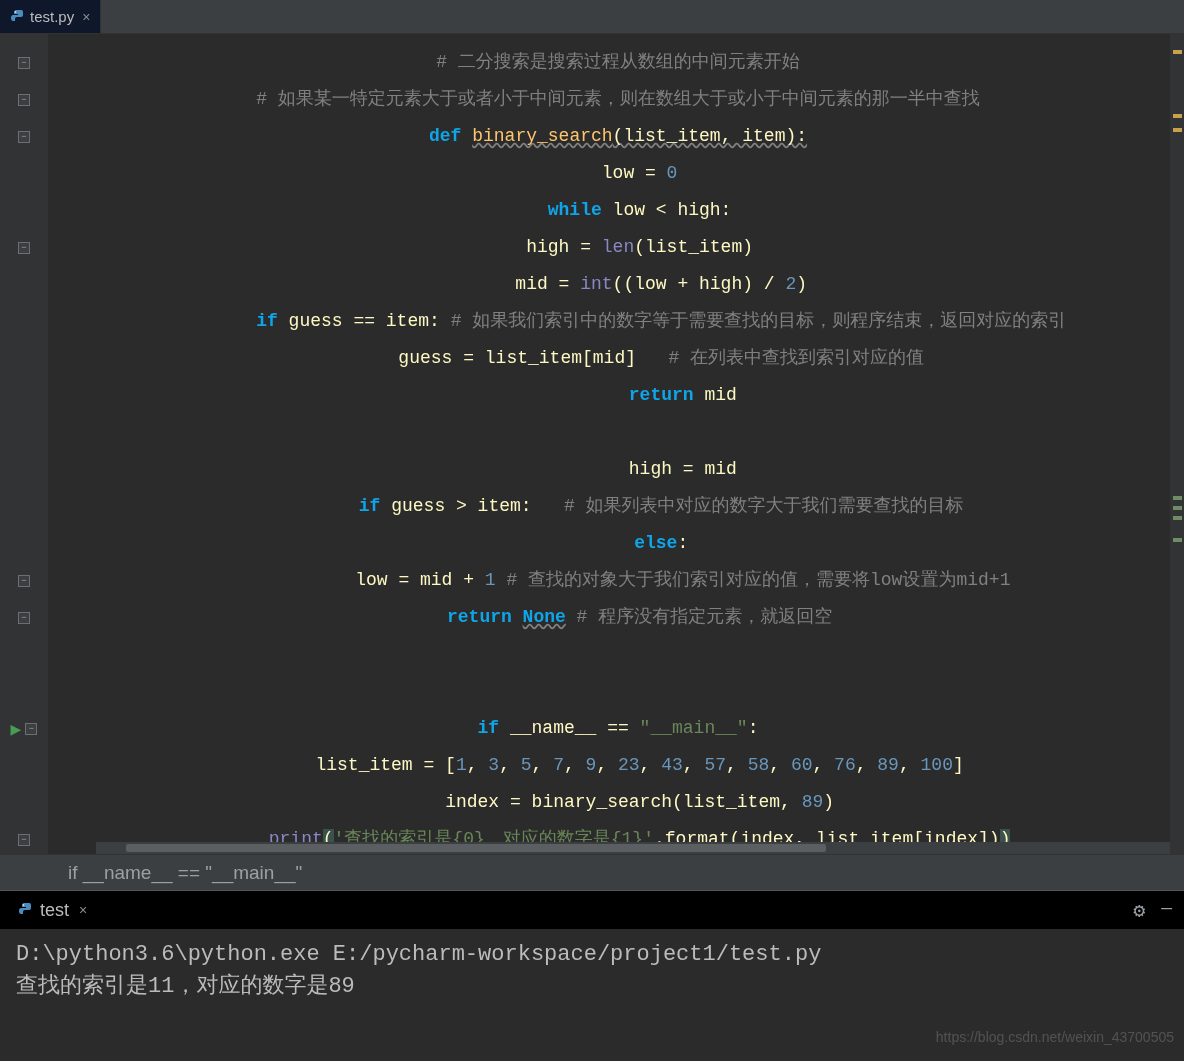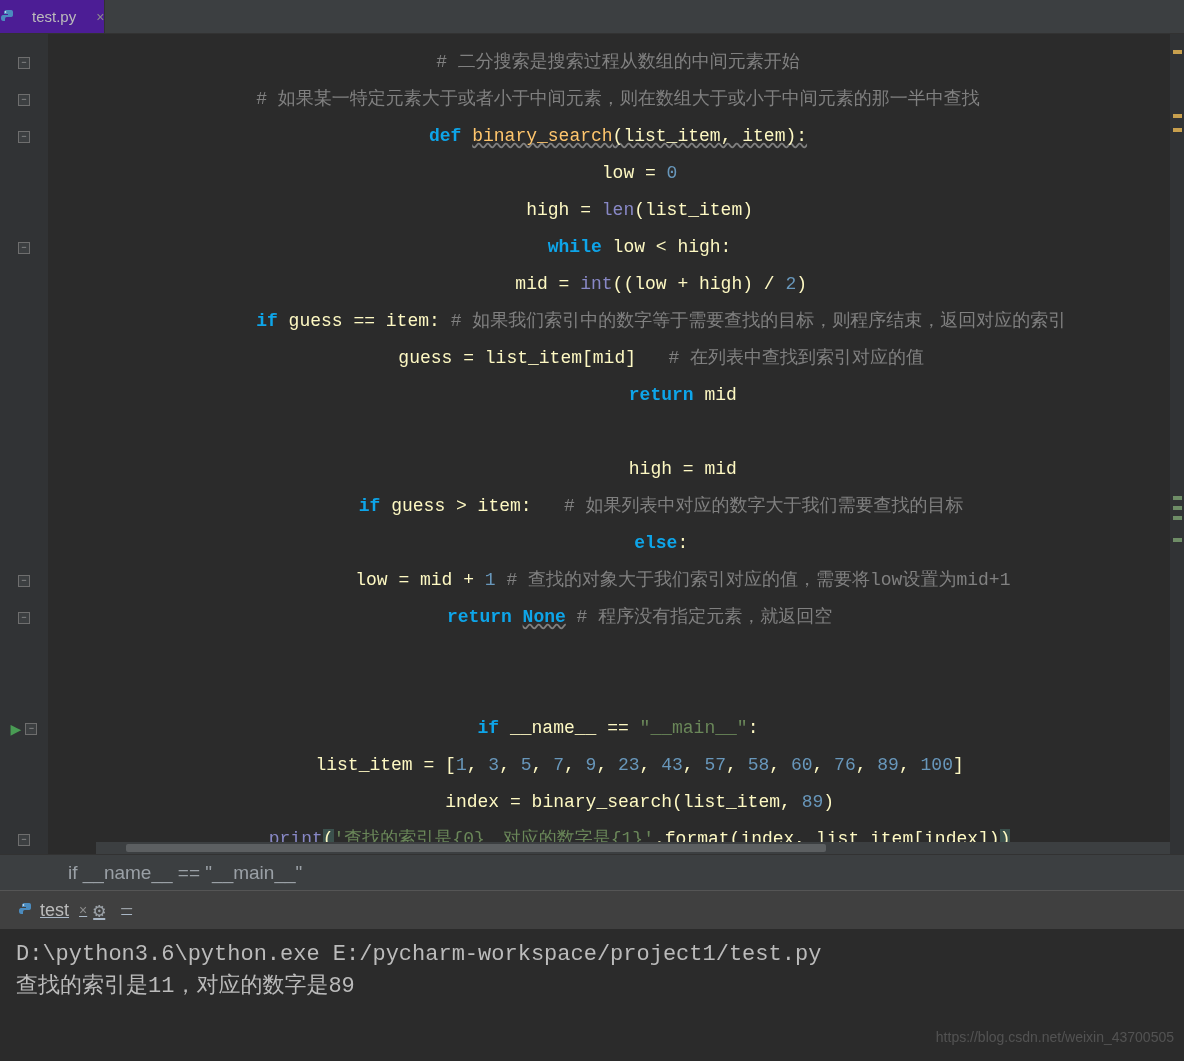--- a/index.html
+++ b/index.html
@@ -21,11 +21,11 @@
   border-bottom: 1px solid #323232;
 }
 .tab {
-  background: #4c1d95;
+  background: #0f172a;
   display: flex;
   align-items: center;
-  padding: 0 0;
-  gap: 16px;
+  padding: 0 10px;
+  gap: 4px;
   border-right: 1px solid #323232;
   font-family: 'Segoe UI', sans-serif;
   font-size: 15px;

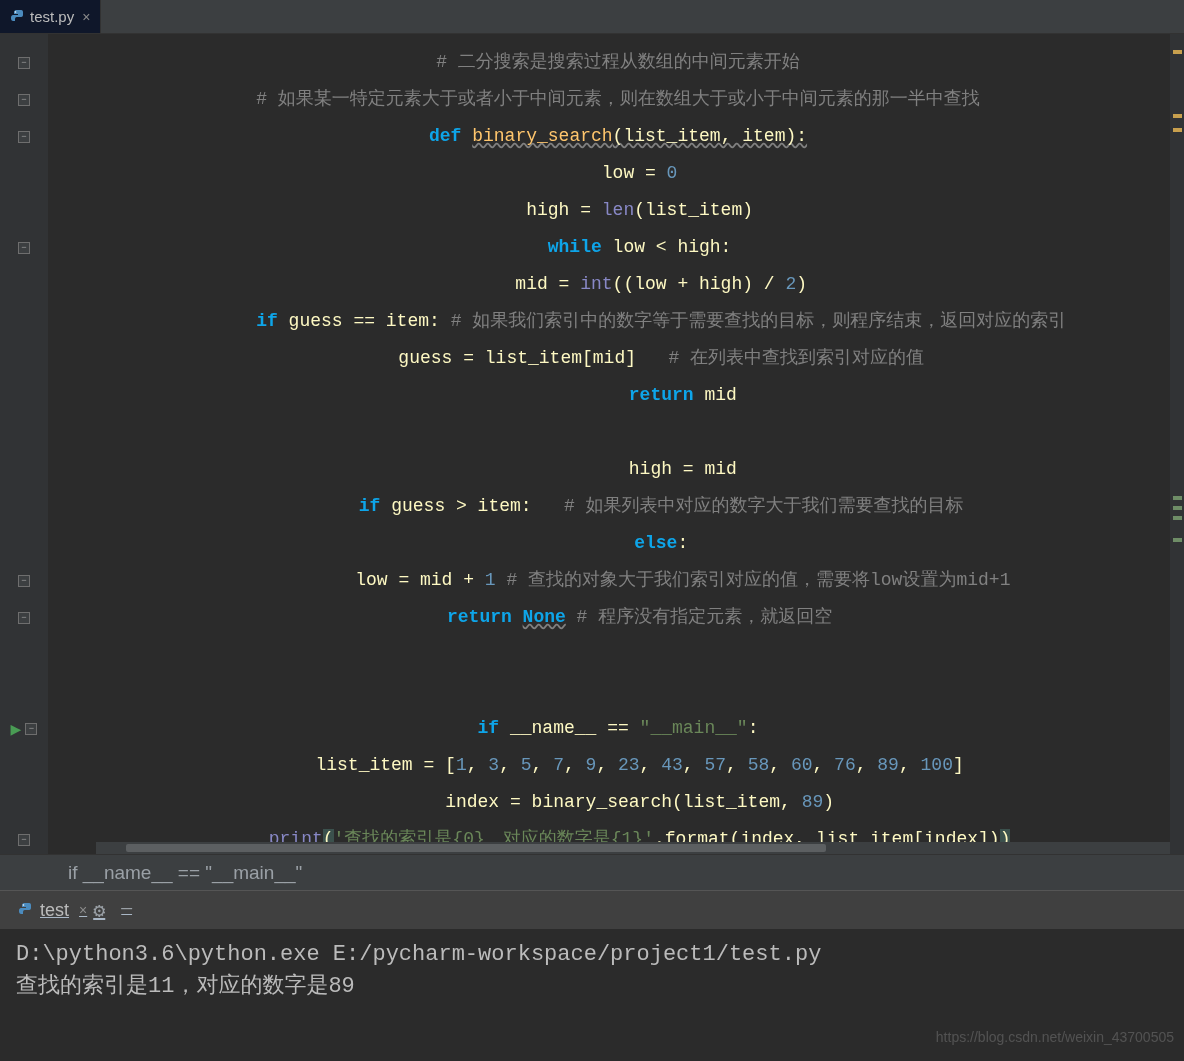--- a/index.html
+++ b/index.html
@@ -227,8 +227,8 @@
     <div class="code-line"><span class="cmt"># 如果某一特定元素大于或者小于中间元素，则在数组大于或小于中间元素的那一半中查找</span></div>
     <div class="code-line"><span class="kw">def </span><span class="fn underline">binary_search</span><span class="ident underline">(list_item, item):</span></div>
     <div class="code-line"><span class="ident">    low = </span><span class="num">0</span></div>
+    <div class="code-line"><span class="kw">    while </span><span class="ident">low &lt; high:</span></div>
     <div class="code-line"><span class="ident">    high = </span><span class="builtin">len</span><span class="ident">(list_item)</span></div>
-    <div class="code-line"><span class="kw">    while </span><span class="ident">low &lt; high:</span></div>
     <div class="code-line"><span class="ident">        mid = </span><span class="builtin">int</span><span class="ident">((low + high) / </span><span class="num">2</span><span class="ident">)</span></div>
     <div class="code-line"><span class="kw">        if </span><span class="ident">guess == item: </span><span class="cmt"># 如果我们索引中的数字等于需要查找的目标，则程序结束，返回对应的索引</span></div>
     <div class="code-line"><span class="ident">        guess = list_item[mid]   </span><span class="cmt"># 在列表中查找到索引对应的值</span></div>

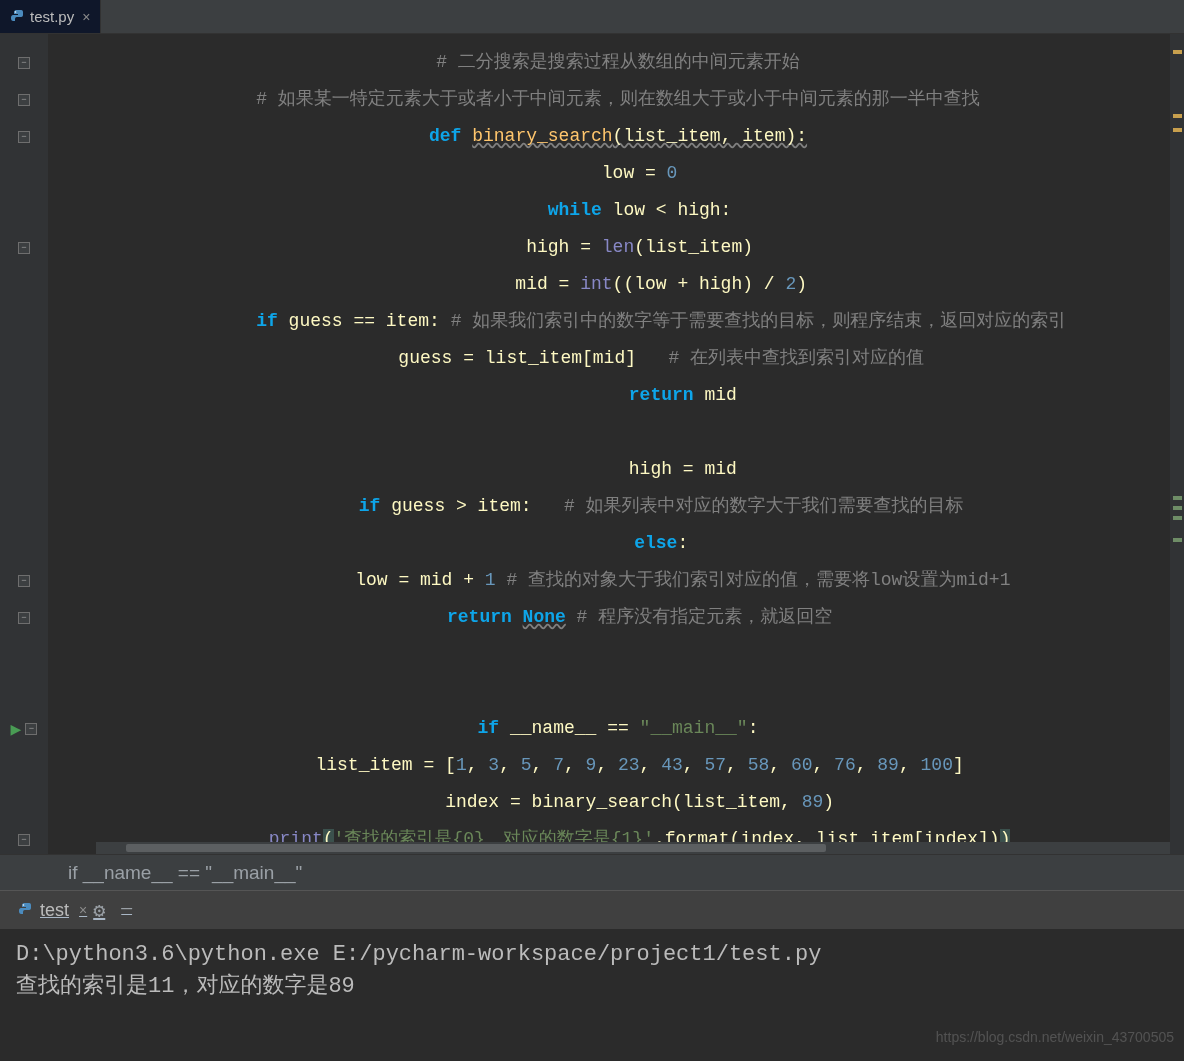--- a/index.html
+++ b/index.html
@@ -128,11 +128,11 @@
 }
 .tool-tabs {
   height:38px;
-  background:#404040;
+  background:#000000;
   display:flex;
   align-items:center;
+  justify-content:space-between;
   padding:0 12px;
-  text-decoration:underline;
 }
 .tool-tab-group { display:flex; align-items:center; gap:8px;}
 .tool-tab {

